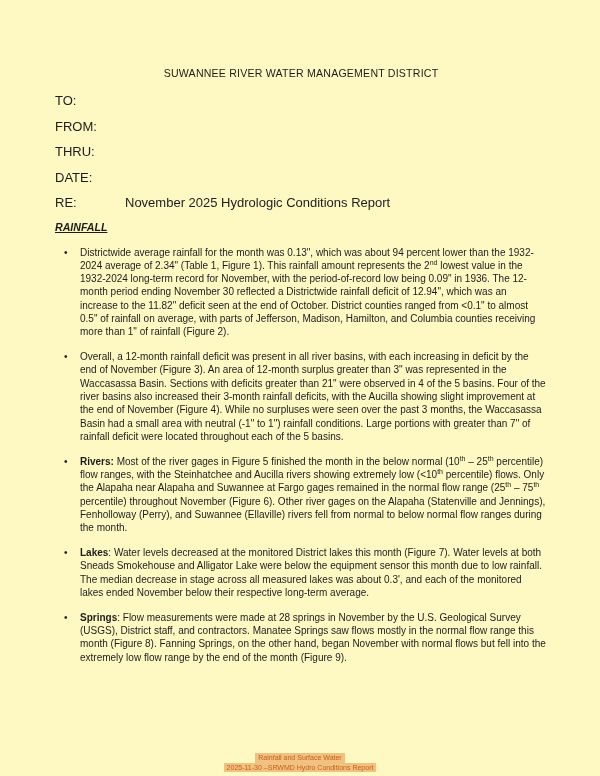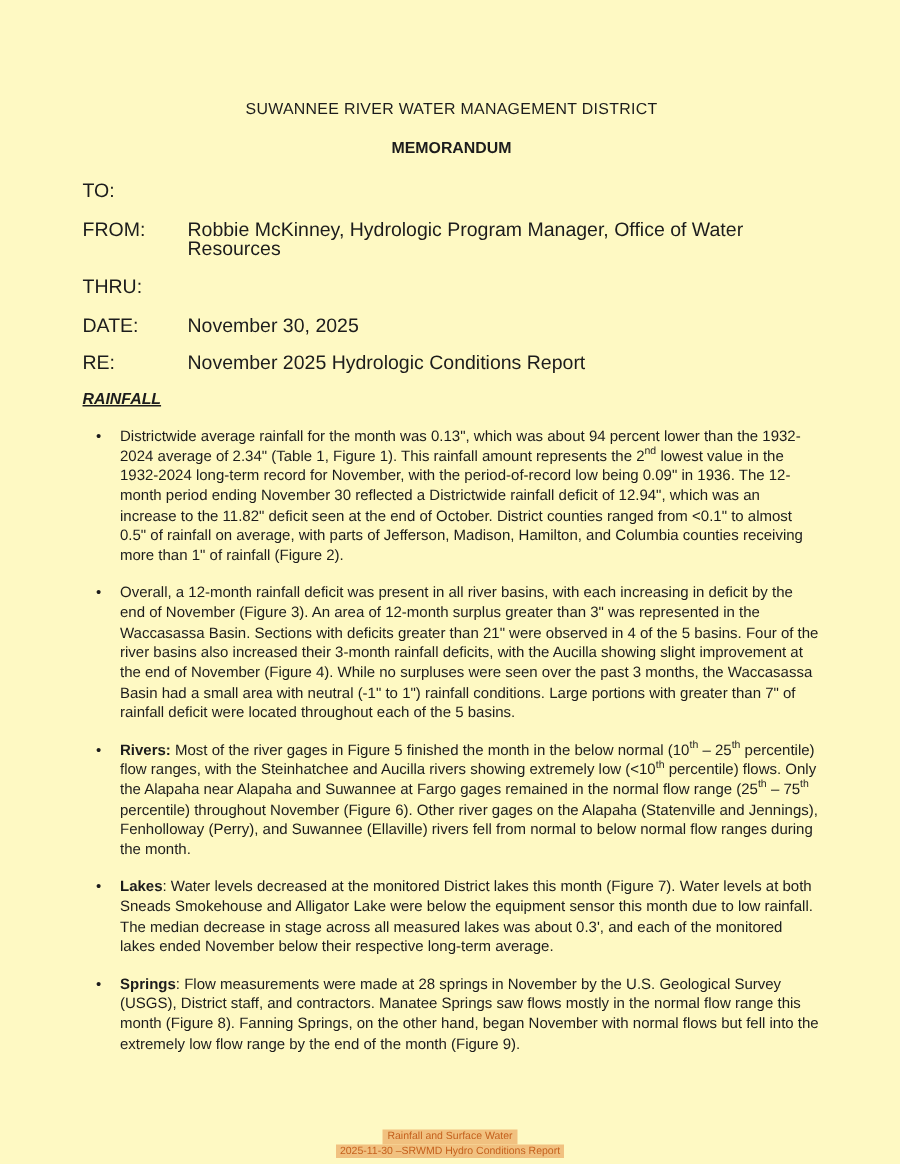--- a/index.html
+++ b/index.html
@@ -96,7 +96,6 @@
 
     <div class="org-title">SUWANNEE RIVER WATER MANAGEMENT DISTRICT</div>
 
-    <div class="doc-type">MEMORANDUM</div>
 
     <div class="memo-fields">
       <div class="memo-row">

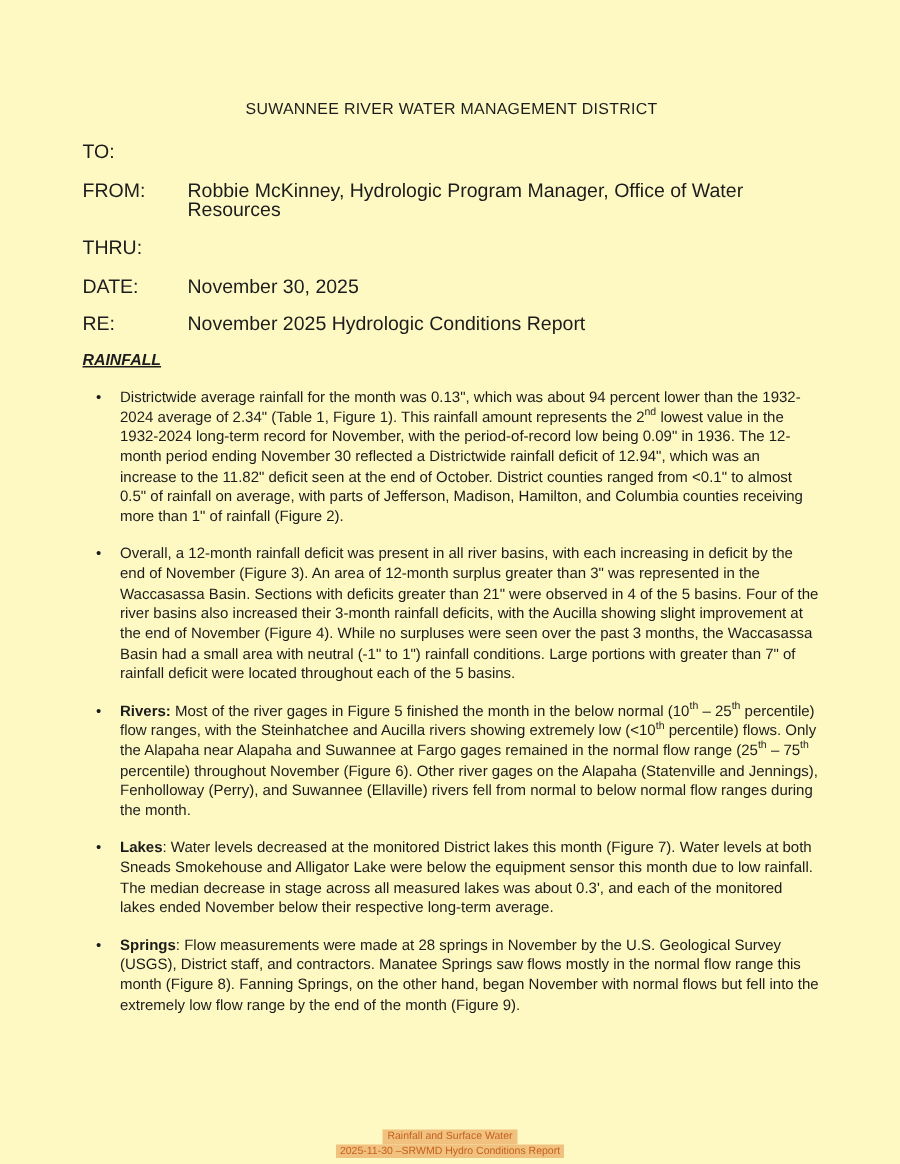--- a/index.html
+++ b/index.html
@@ -103,7 +103,6 @@
       </div>
       <div class="memo-row">
         <span class="memo-label">FROM:</span>
-        <span class="memo-value">Robbie McKinney, Hydrologic Program Manager, Office of Water Resources</span>
       </div>
       <div class="memo-row">
         <span class="memo-label">THRU:</span>

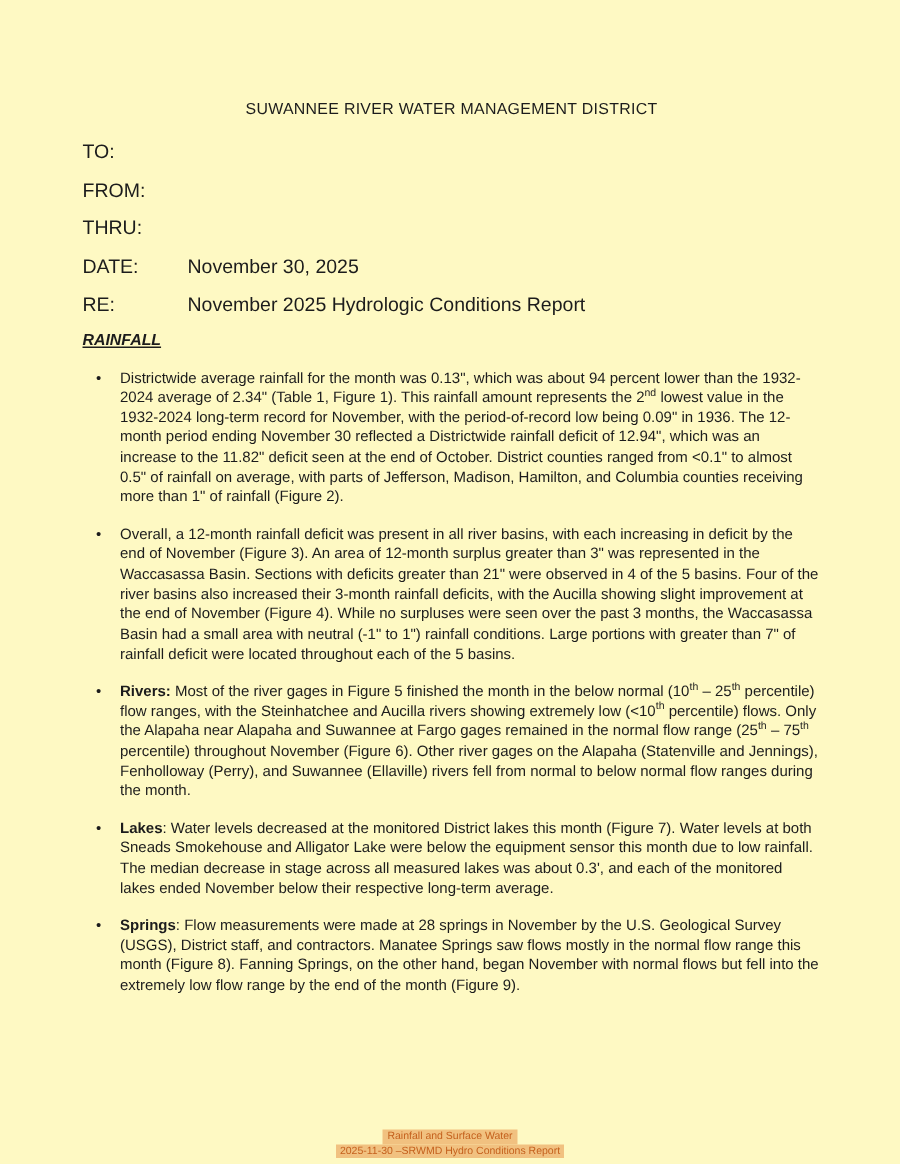--- a/index.html
+++ b/index.html
@@ -109,7 +109,6 @@
       </div>
       <div class="memo-row">
         <span class="memo-label">DATE:</span>
-        <span class="memo-value">November 30, 2025</span>
       </div>
       <div class="memo-row">
         <span class="memo-label">RE:</span>

